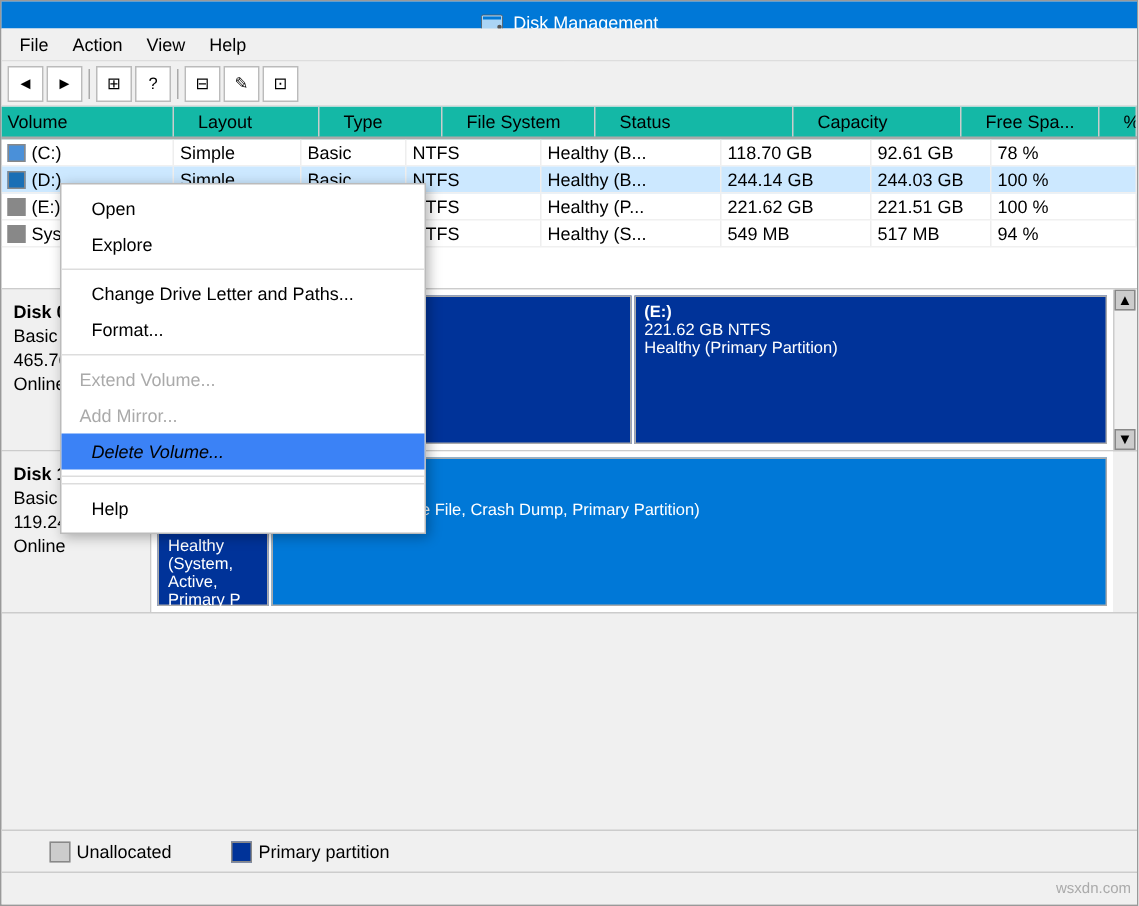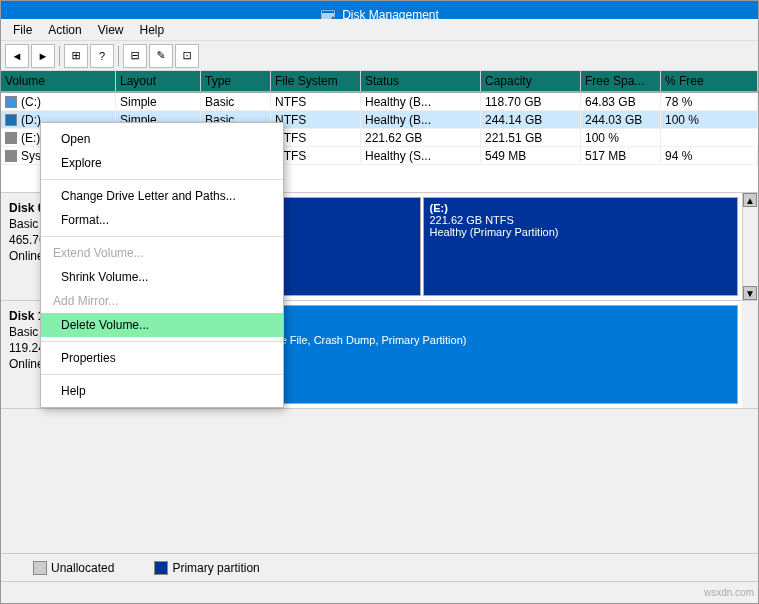--- a/index.html
+++ b/index.html
@@ -103,9 +103,10 @@
     .table-header {
       display: grid;
       grid-template-columns: 115px 85px 70px 90px 120px 100px 80px 1fr;
-      background: #0f766e;
+      background: #14b8a6;
       border-bottom: 2px solid #aaa;
       height: 22px;
+      gap: 12px;
     }
     .th {
       padding: 2px 4px;

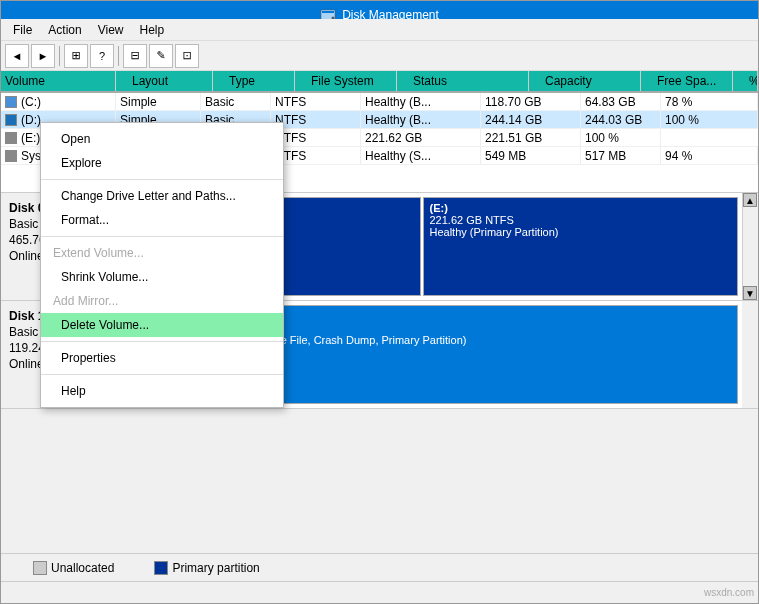--- a/index.html
+++ b/index.html
@@ -349,7 +349,7 @@
         <div class="td">NTFS</div>
         <div class="td">Healthy (B...</div>
         <div class="td">118.70 GB</div>
-        <div class="td">64.83 GB</div>
+        <div class="td">92.61 GB</div>
         <div class="td">78 %</div>
       </div>
       <div class="table-row selected">

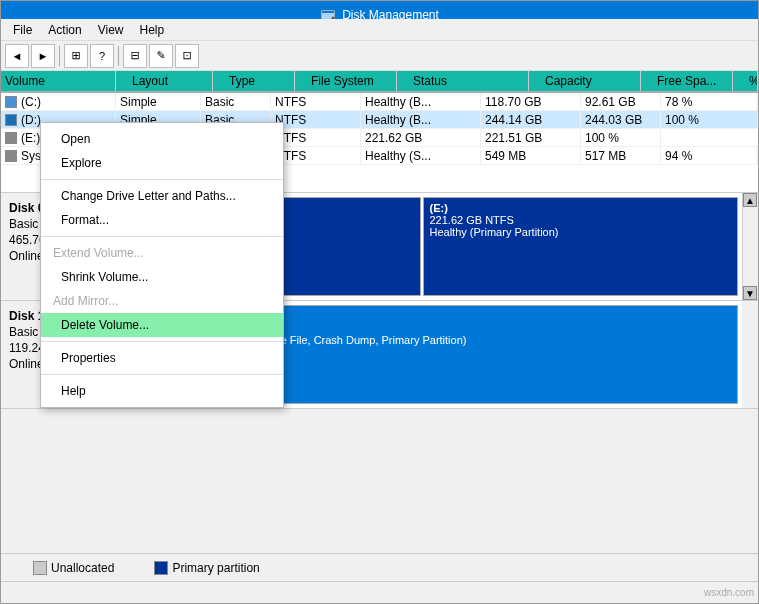--- a/index.html
+++ b/index.html
@@ -373,6 +373,7 @@
         <div class="td"></div>
         <div class="td"></div>
         <div class="td">NTFS</div>
+        <div class="td">Healthy (P...</div>
         <div class="td">221.62 GB</div>
         <div class="td">221.51 GB</div>
         <div class="td">100 %</div>

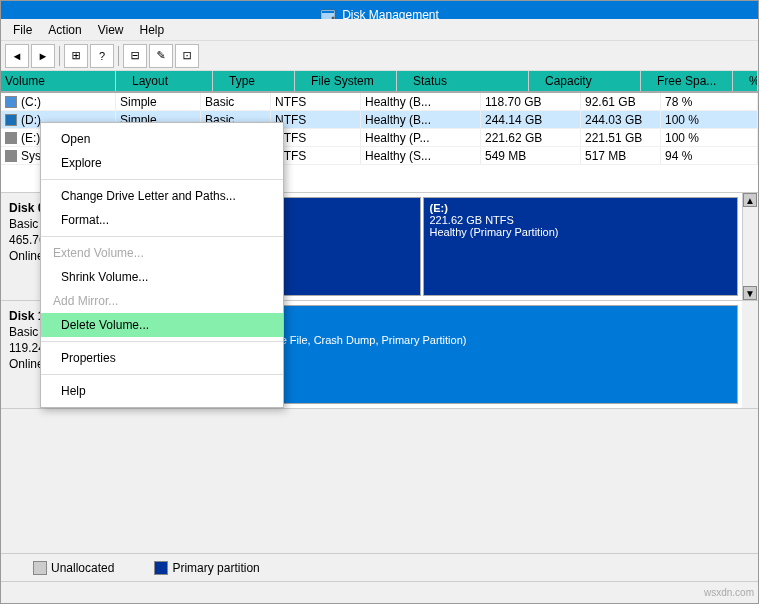--- a/index.html
+++ b/index.html
@@ -469,7 +469,6 @@
     <div class="ctx-item">Format...</div>
     <div class="ctx-separator"></div>
     <div class="ctx-item disabled">Extend Volume...</div>
-    <div class="ctx-item">Shrink Volume...</div>
     <div class="ctx-item disabled">Add Mirror...</div>
     <div class="ctx-item highlighted">Delete Volume...</div>
     <div class="ctx-separator"></div>

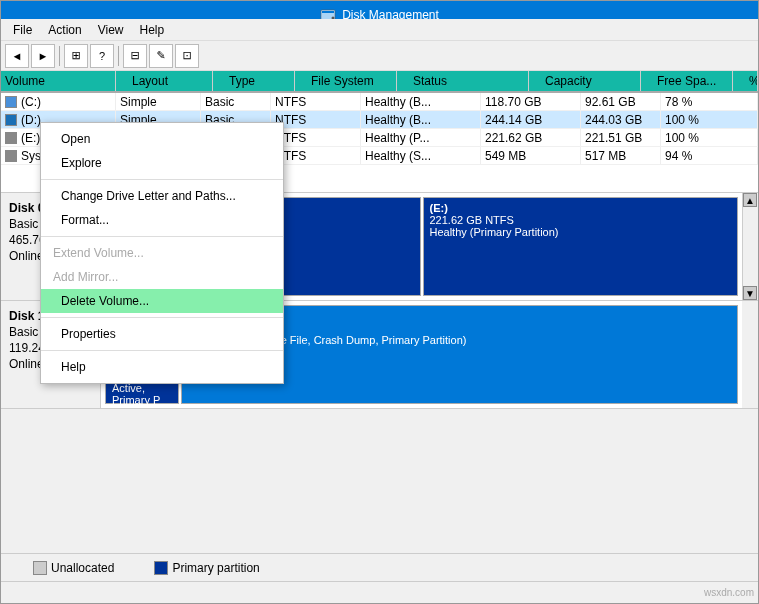--- a/index.html
+++ b/index.html
@@ -173,8 +173,9 @@
       white-space: nowrap;
     }
     .ctx-item.highlighted {
-      background: #86efac;
+      background: #3b82f6;
       color: black;
+      font-style: italic;
     }
     .ctx-item.disabled {
       color: #aaa;

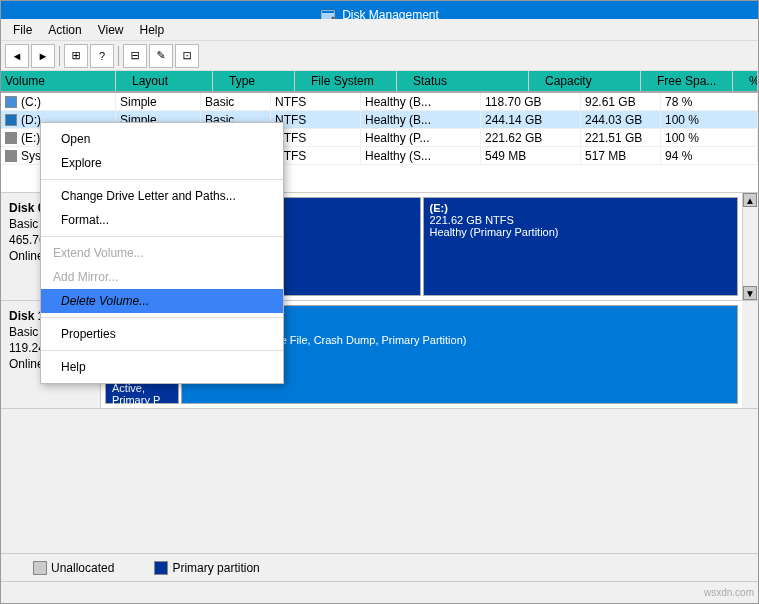--- a/index.html
+++ b/index.html
@@ -473,7 +473,6 @@
     <div class="ctx-item disabled">Add Mirror...</div>
     <div class="ctx-item highlighted">Delete Volume...</div>
     <div class="ctx-separator"></div>
-    <div class="ctx-item">Properties</div>
     <div class="ctx-separator"></div>
     <div class="ctx-item">Help</div>
   </div>

